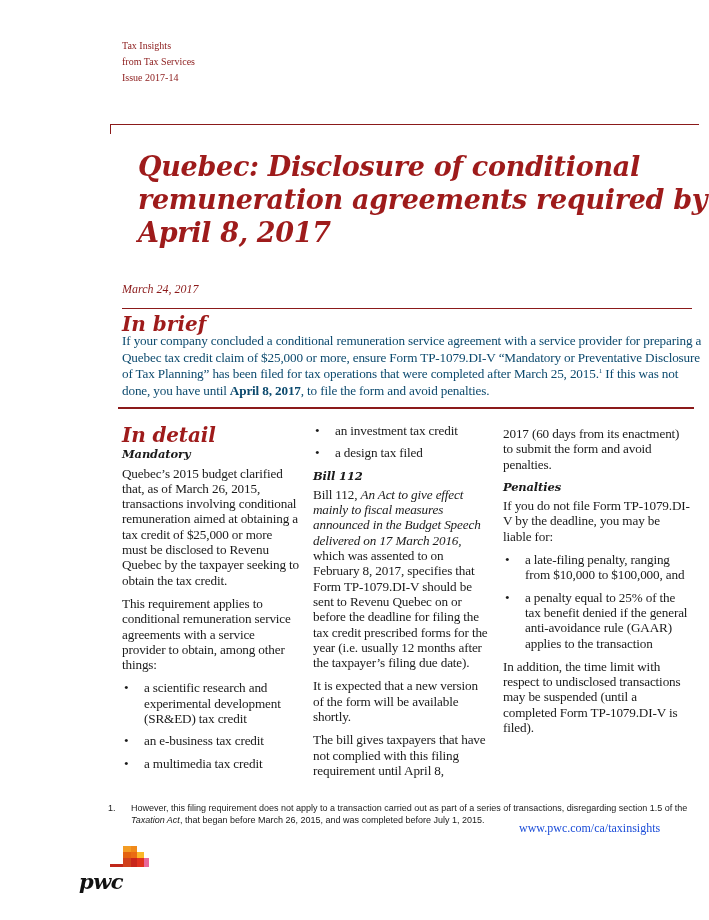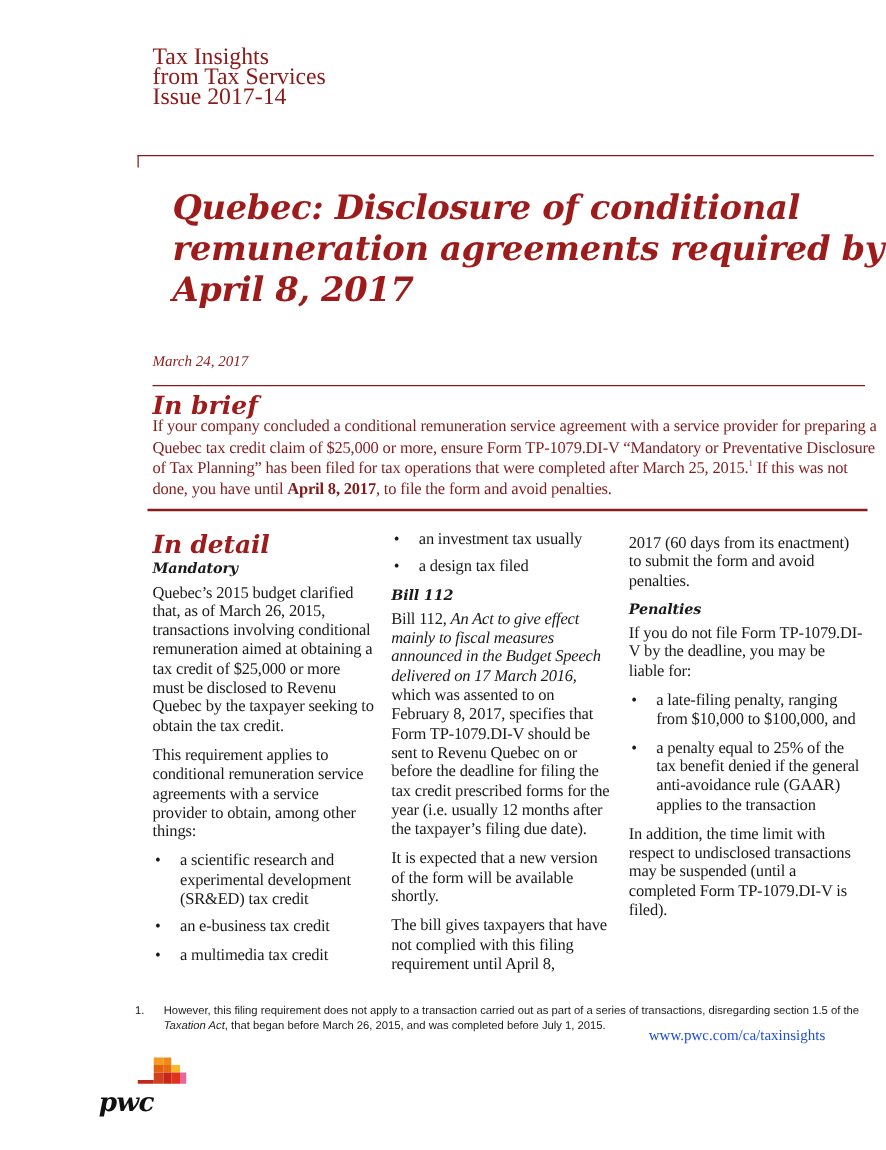--- a/index.html
+++ b/index.html
@@ -21,7 +21,7 @@
       left: 122px;
       top: 38px;
       font-family: "Liberation Serif", serif;
-      font-size: 19px;
+      font-size: 10px;
       line-height: 16px;
       color: #8b1a1a;
     }

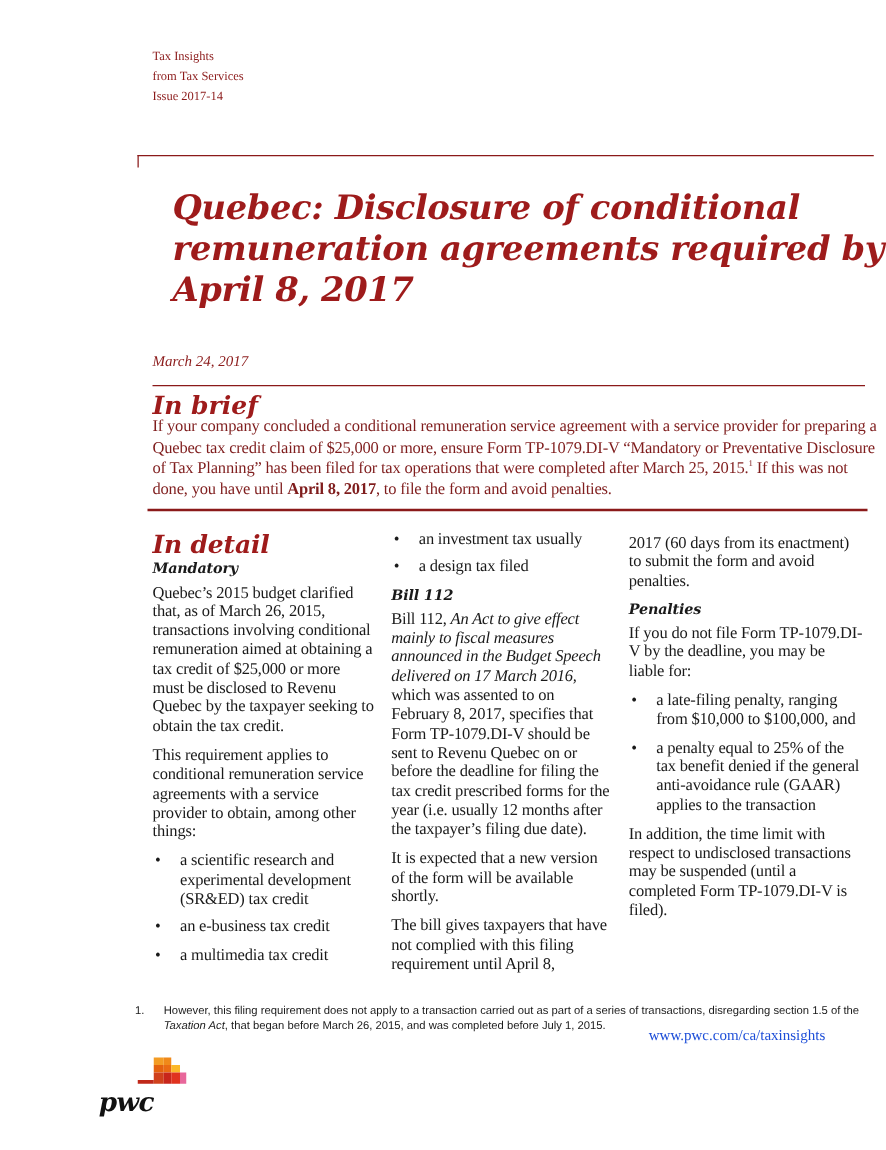--- a/index.html
+++ b/index.html
@@ -84,7 +84,7 @@
       font-family: "Liberation Serif", serif;
       font-size: 13.2px;
       line-height: 16.5px;
-      color: #7f1d1d;
+      color: #0c4a6e;
       letter-spacing: -0.15px;
     }
     .brief-text b { font-weight: bold; }

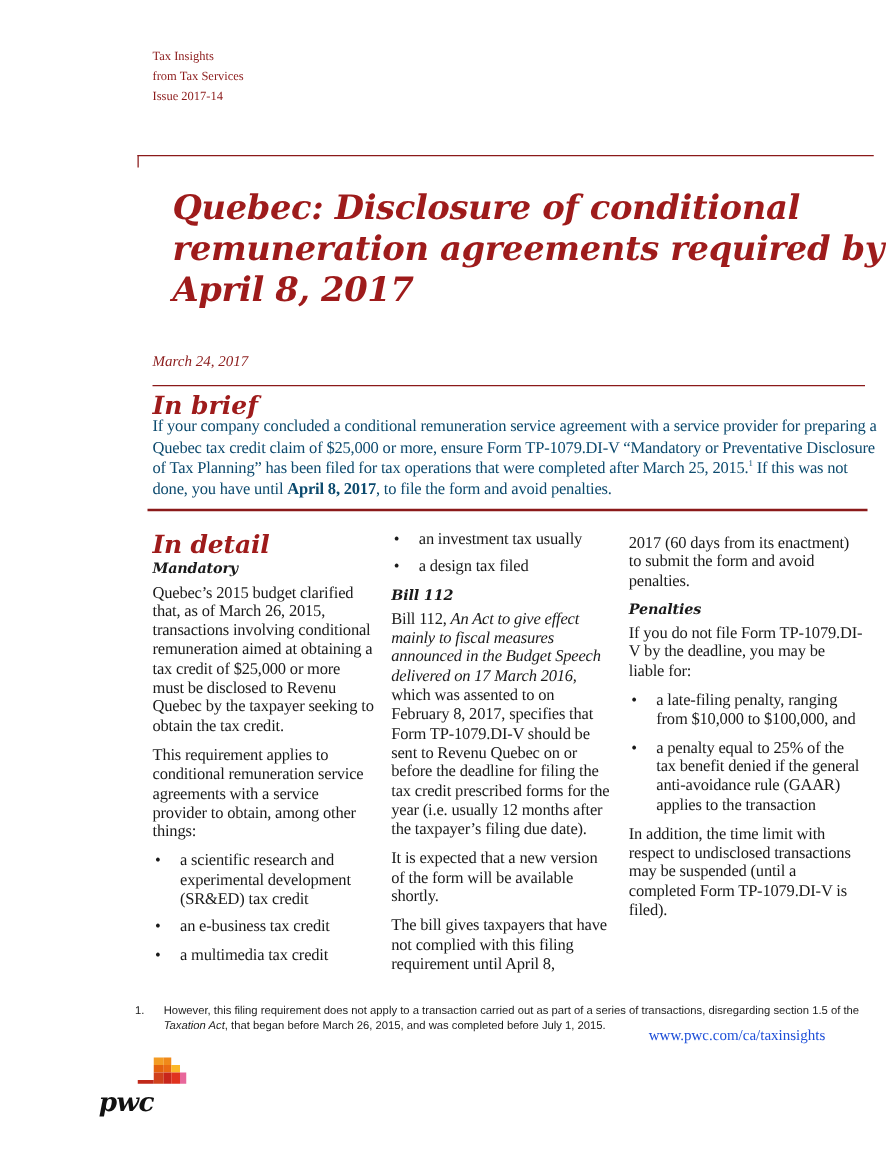--- a/index.html
+++ b/index.html
@@ -214,7 +214,7 @@
 
 <div class="abs col col2">
   <ul>
-    <li><span class="bullet">•</span><span>an investment tax usually</span></li>
+    <li><span class="bullet">•</span><span>an investment tax credit</span></li>
     <li><span class="bullet">•</span><span>a design tax filed</span></li>
   </ul>
   <div class="sub">Bill 112</div>

